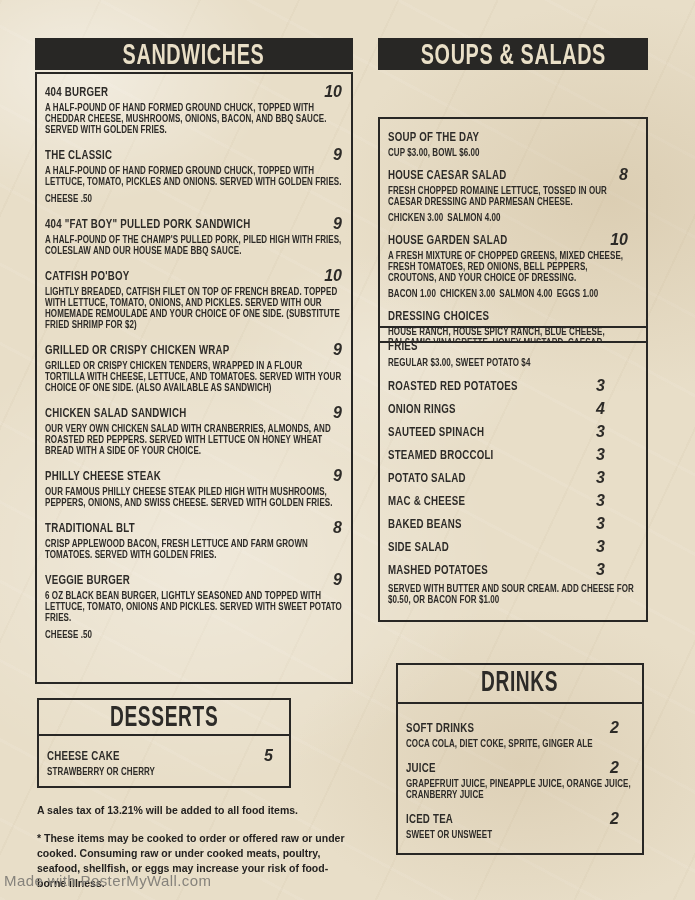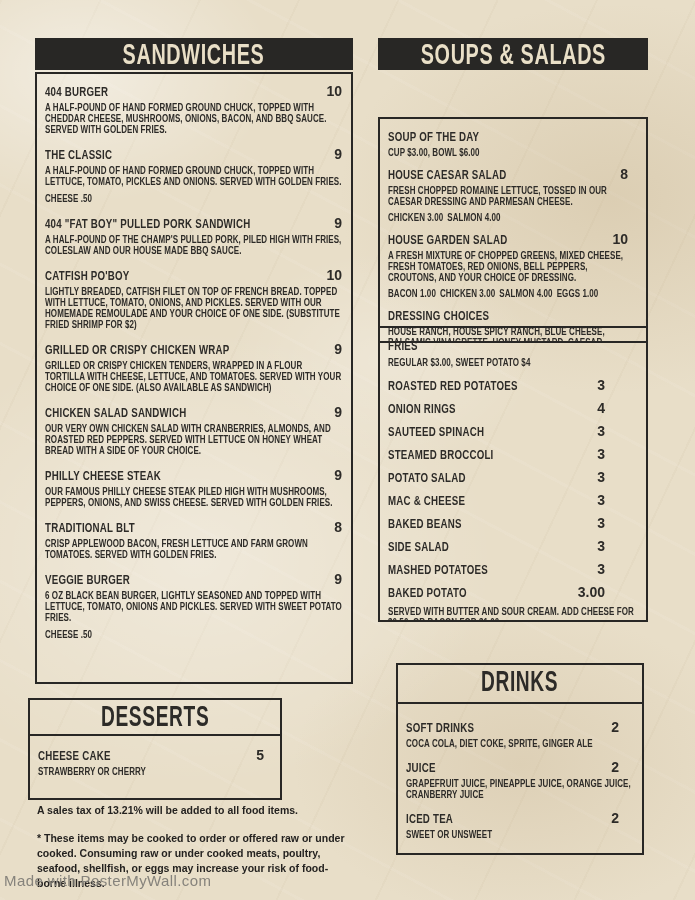--- a/index.html
+++ b/index.html
@@ -24,7 +24,7 @@
   .irow{position:relative;height:16px;margin-bottom:4px;}
   .iname{display:inline-block;transform:scaleX(0.72);transform-origin:left center;
     font-weight:bold;font-size:13.5px;white-space:nowrap;letter-spacing:0.3px;line-height:16px;}
-  .price{position:absolute;top:1px;right:1px;font-weight:bold;font-size:14px;}
+  .price{position:absolute;top:1px;right:1px;font-weight:bold;font-size:16px;font-style:italic;}
   .desc{font-size:10px;font-weight:bold;line-height:11px;width:125%;
     transform:scaleX(0.8);transform-origin:left top;letter-spacing:0.1px;}
   .extra{margin-top:6px;}

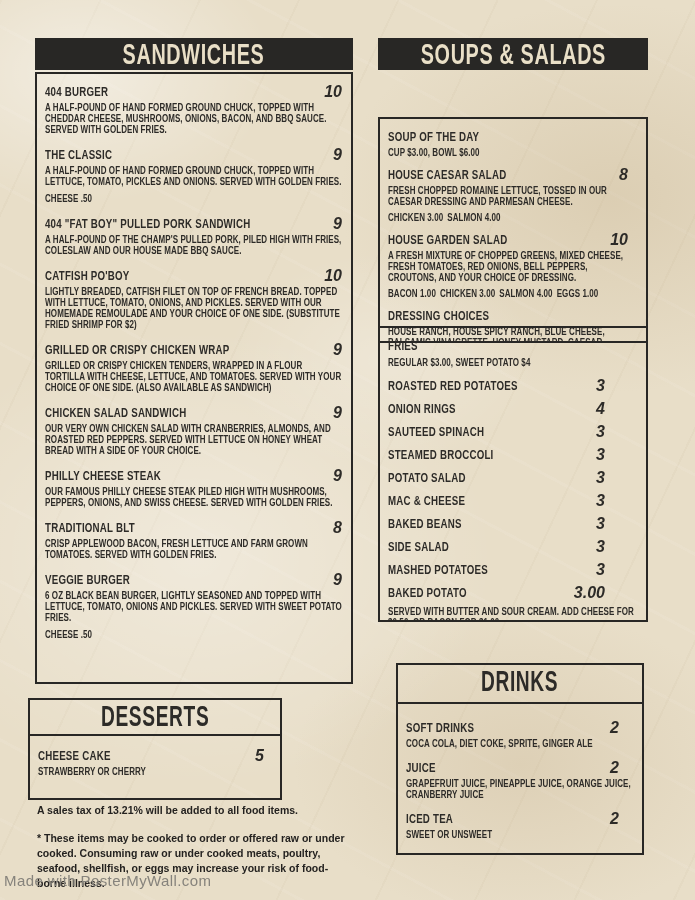--- a/index.html
+++ b/index.html
@@ -158,7 +158,6 @@
       <div class="srow"><span class="iname">SIDE SALAD</span><span class="price">3</span></div>
       <div class="srow"><span class="iname">MASHED POTATOES</span><span class="price">3</span></div>
 
-      <div class="srow"><span class="iname">BAKED POTATO</span><span class="price">3.00</span></div>
       <div class="desc">SERVED WITH BUTTER AND SOUR CREAM. ADD CHEESE FOR $0.50, OR BACON FOR $1.00</div>
 
     </div>

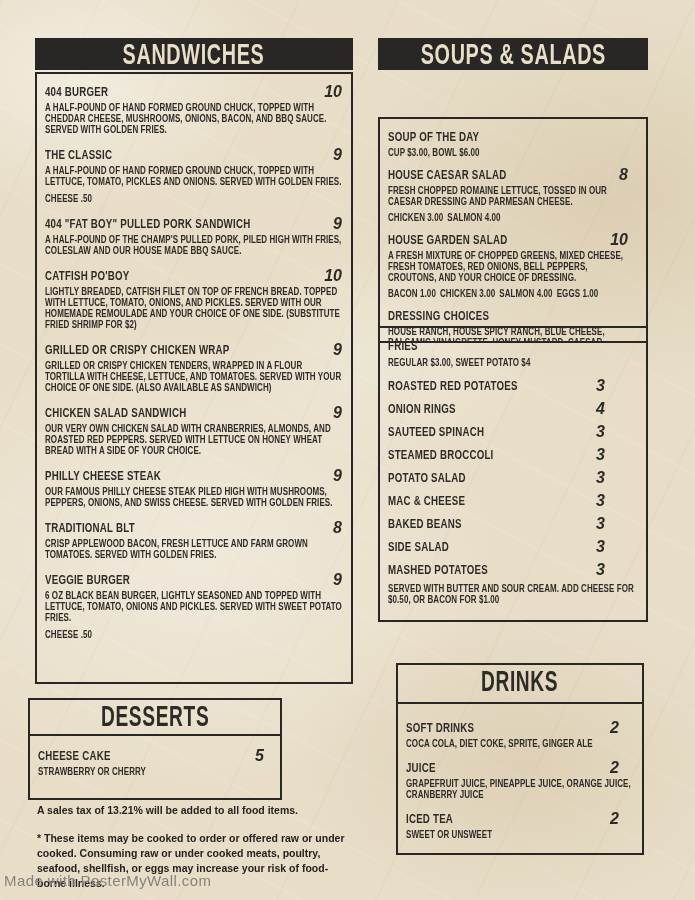--- a/index.html
+++ b/index.html
@@ -163,7 +163,7 @@
     </div>
   </div>
 
-  <div class="outbox" style="left:28px;top:698px;width:254px;height:102px;">
+  <div class="outbox" style="left:37px;top:698px;width:254px;height:90px;">
     <div class="outbox-head" style="height:34px;">
       <span class="outbox-title">DESSERTS</span>
     </div>

